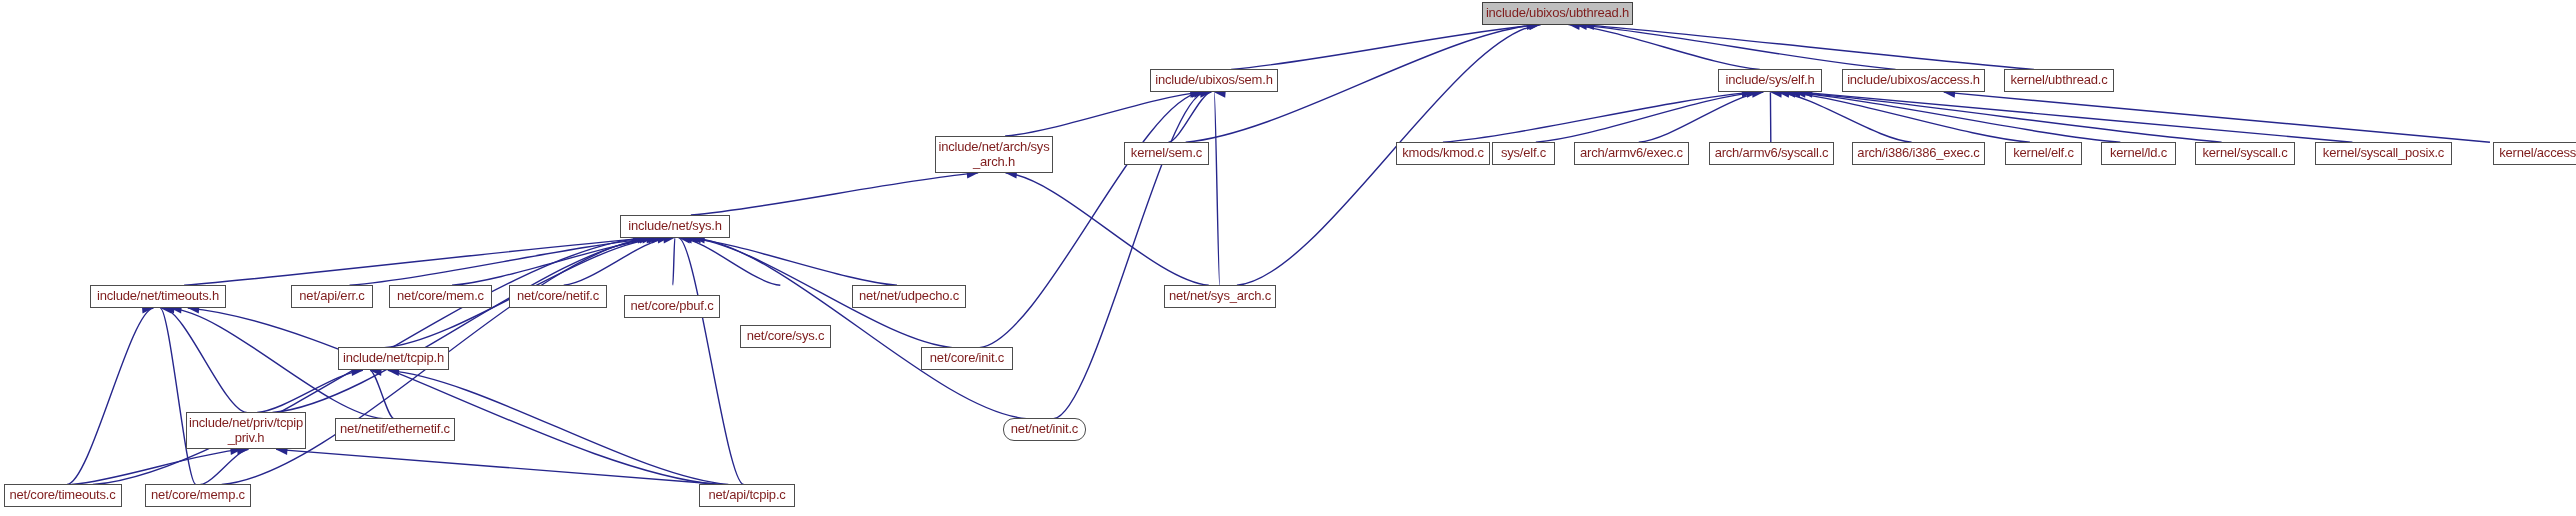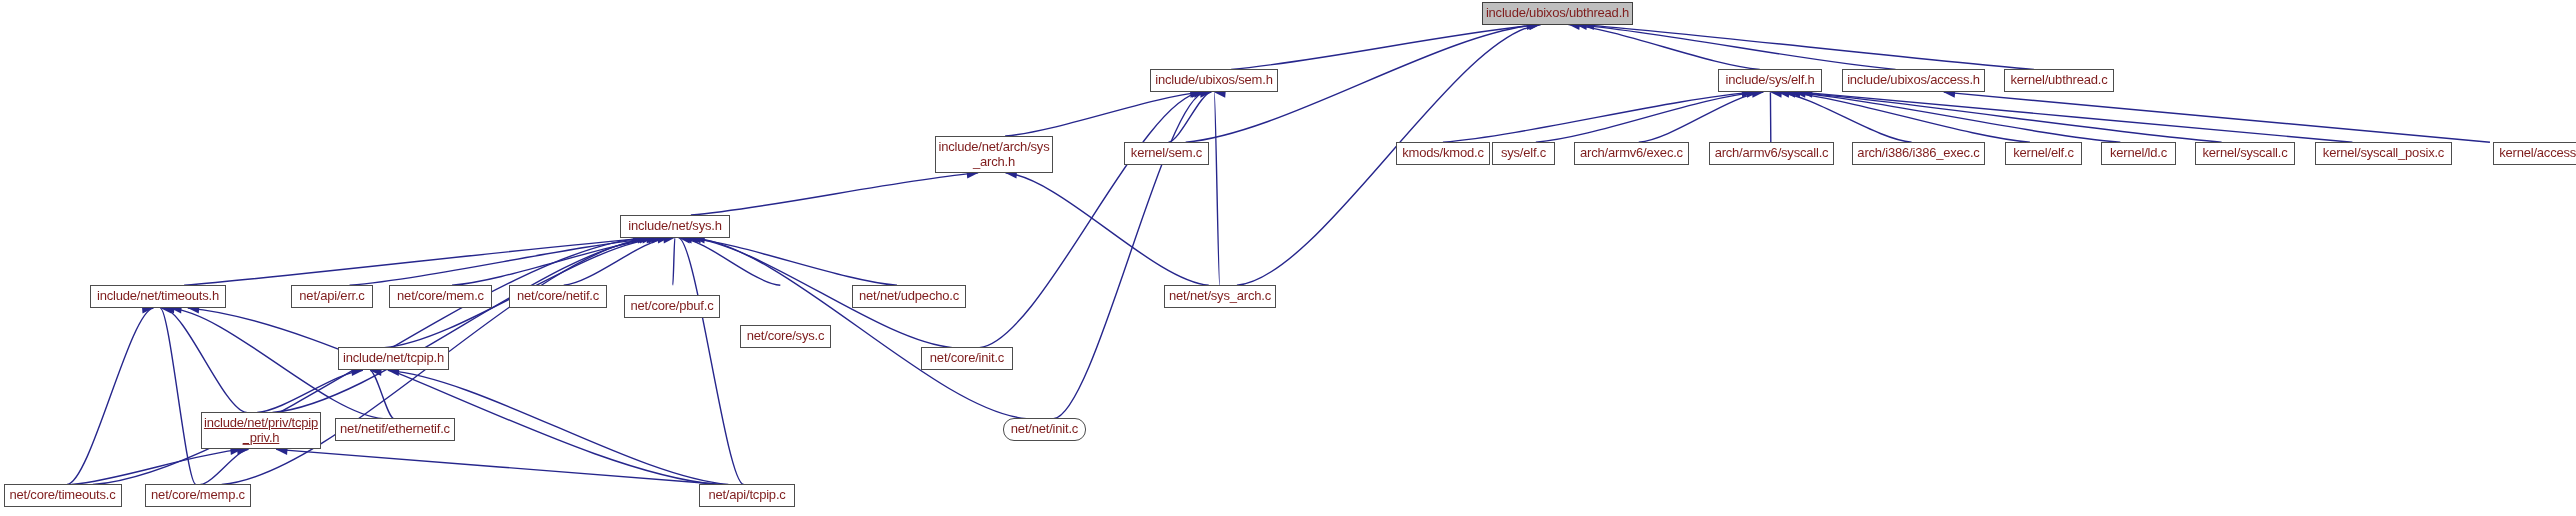--- a/index.html
+++ b/index.html
@@ -168,7 +168,7 @@
       <div class="node" style="left: 1164px; top: 285px; width: 112px; height: 23px;">net/net/sys_arch.c</div>
       <div class="node" style="left: 313px; top: 347px; width: 111px; height: 23px; margin-left: 25px;">include/net/tcpip.h</div>
       <div class="node" style="left: 921px; top: 347px; width: 92px; height: 23px;">net/core/init.c</div>
-      <div class="node two-line" style="left: 201px; top: 412px; width: 120px; height: 37px; text-decoration: underline;">include/net/priv/tcpip
+      <div class="node two-line" style="left: 186px; top: 412px; width: 120px; height: 37px;">include/net/priv/tcpip
 _priv.h</div>
       <div class="node" style="left: 335px; top: 418px; width: 120px; height: 23px;">net/netif/ethernetif.c</div>
       <div class="node" style="left: 1003px; top: 418px; width: 83px; height: 23px; border-radius: 11px;">net/net/init.c</div>

